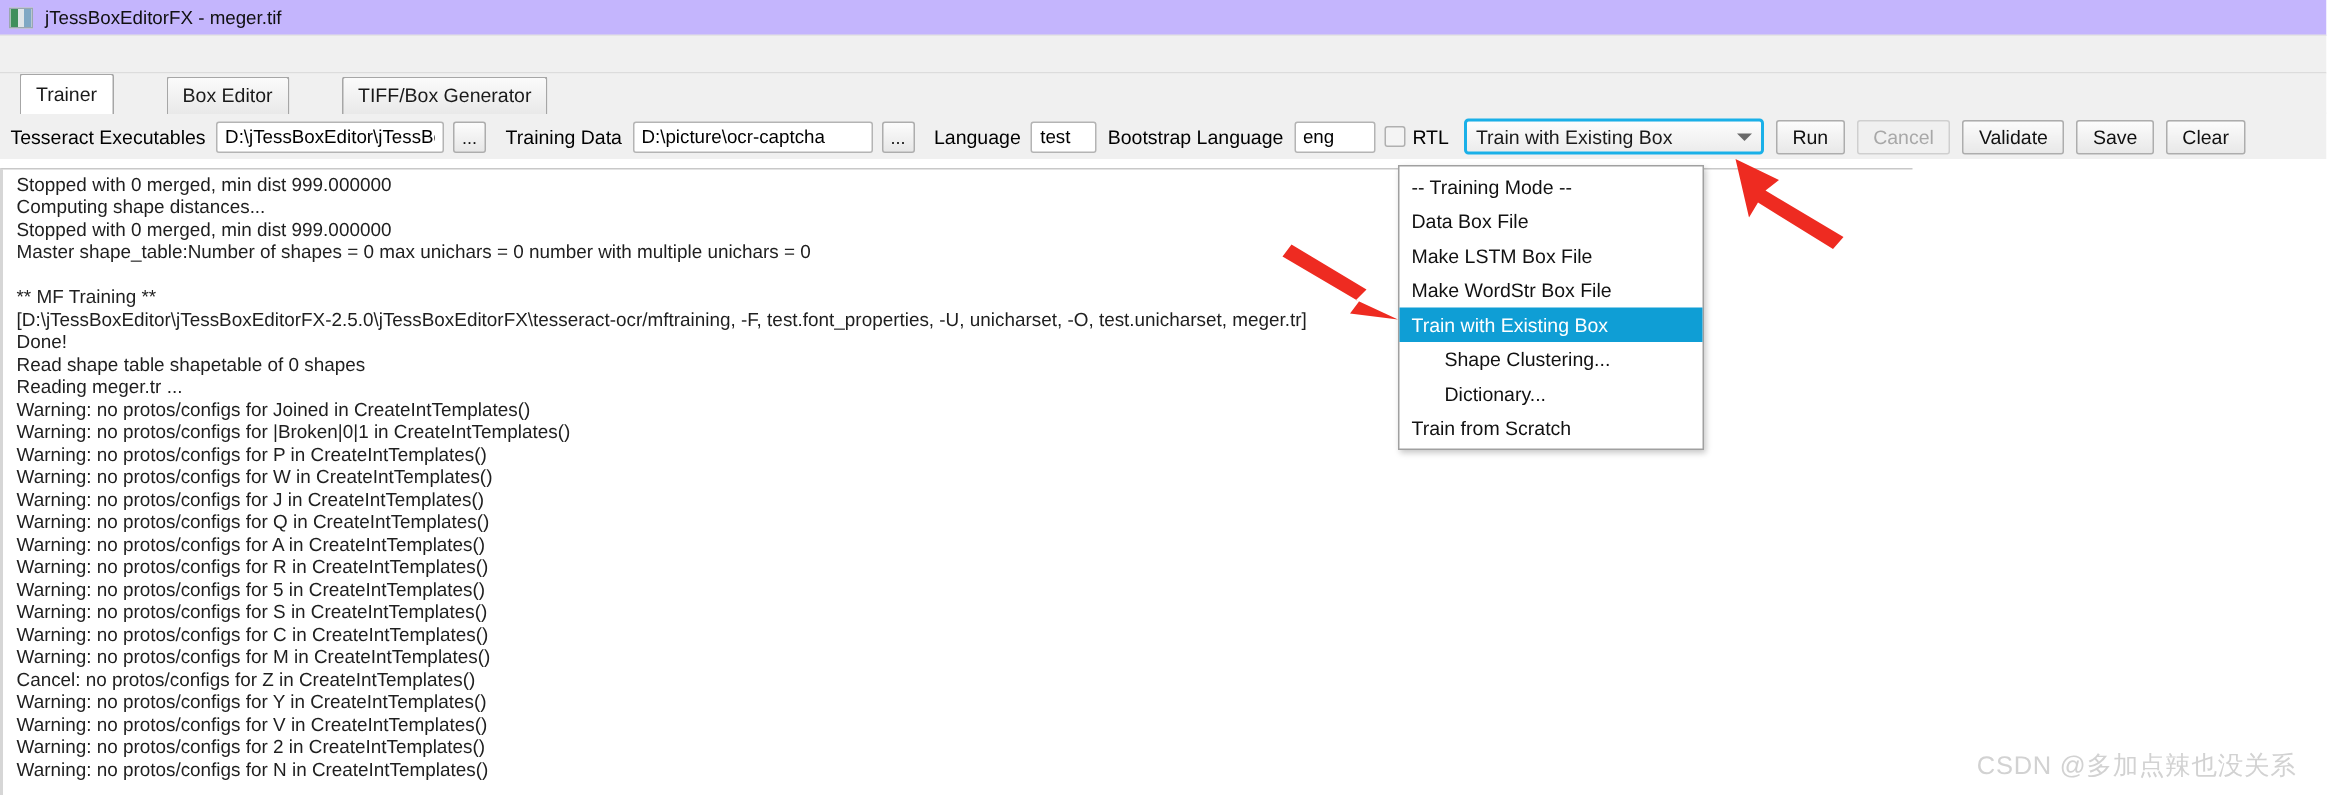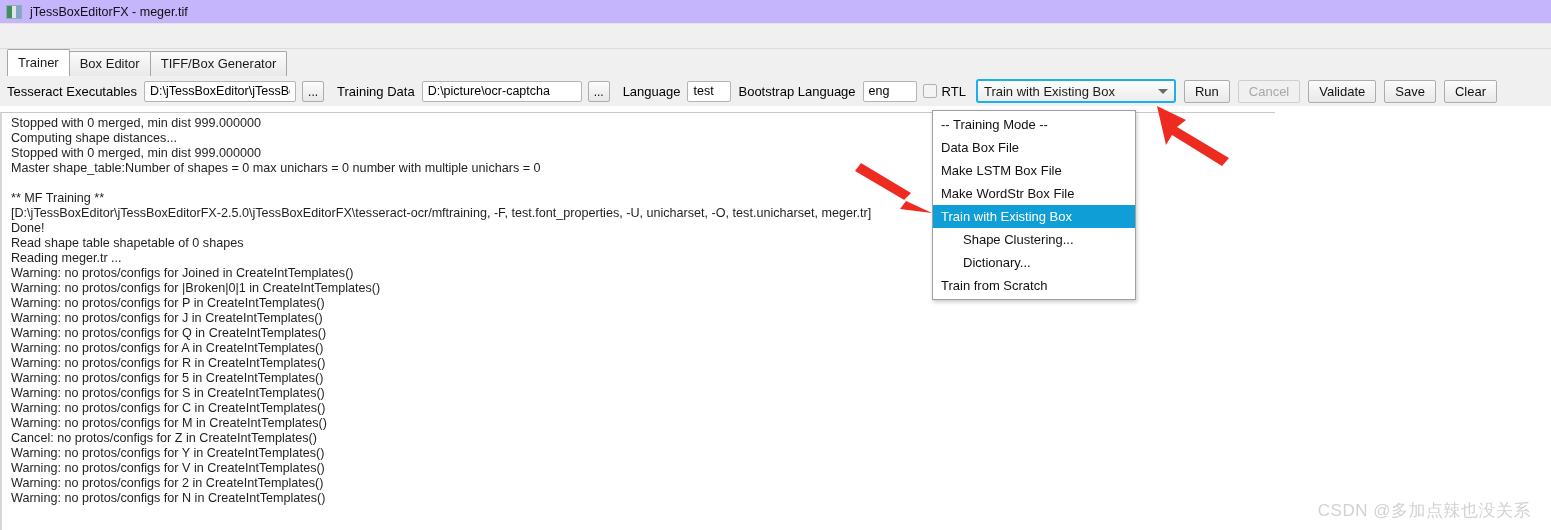--- a/index.html
+++ b/index.html
@@ -73,9 +73,10 @@
     background: #f0f0f0;
     display: flex;
     align-items: flex-end;
-    padding-left: 7px;
+    padding-left: 13px;
     box-sizing: border-box;
     position: relative;
+    gap: 36px;
   }
   #tabstrip::after {
     content: "";

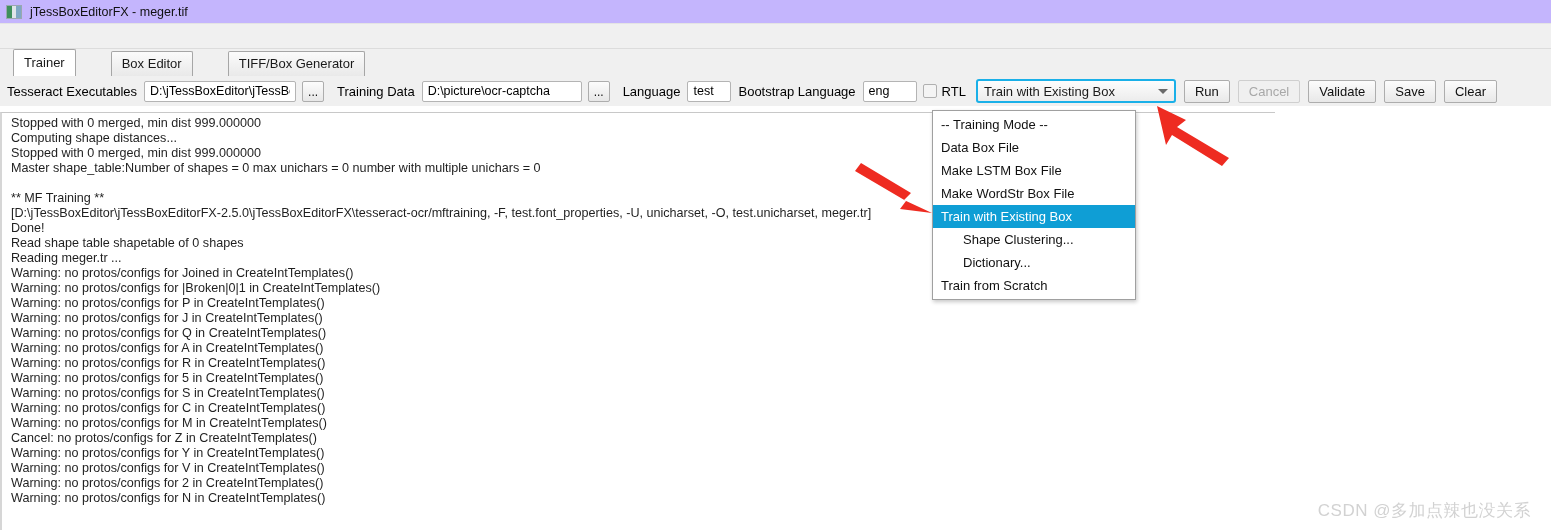--- a/index.html
+++ b/index.html
@@ -355,6 +355,7 @@
     <div class="log-line">Warning: no protos/configs for Joined in CreateIntTemplates()</div>
     <div class="log-line">Warning: no protos/configs for |Broken|0|1 in CreateIntTemplates()</div>
     <div class="log-line">Warning: no protos/configs for P in CreateIntTemplates()</div>
+    <div class="log-line">Warning: no protos/configs for W in CreateIntTemplates()</div>
     <div class="log-line">Warning: no protos/configs for J in CreateIntTemplates()</div>
     <div class="log-line">Warning: no protos/configs for Q in CreateIntTemplates()</div>
     <div class="log-line">Warning: no protos/configs for A in CreateIntTemplates()</div>

